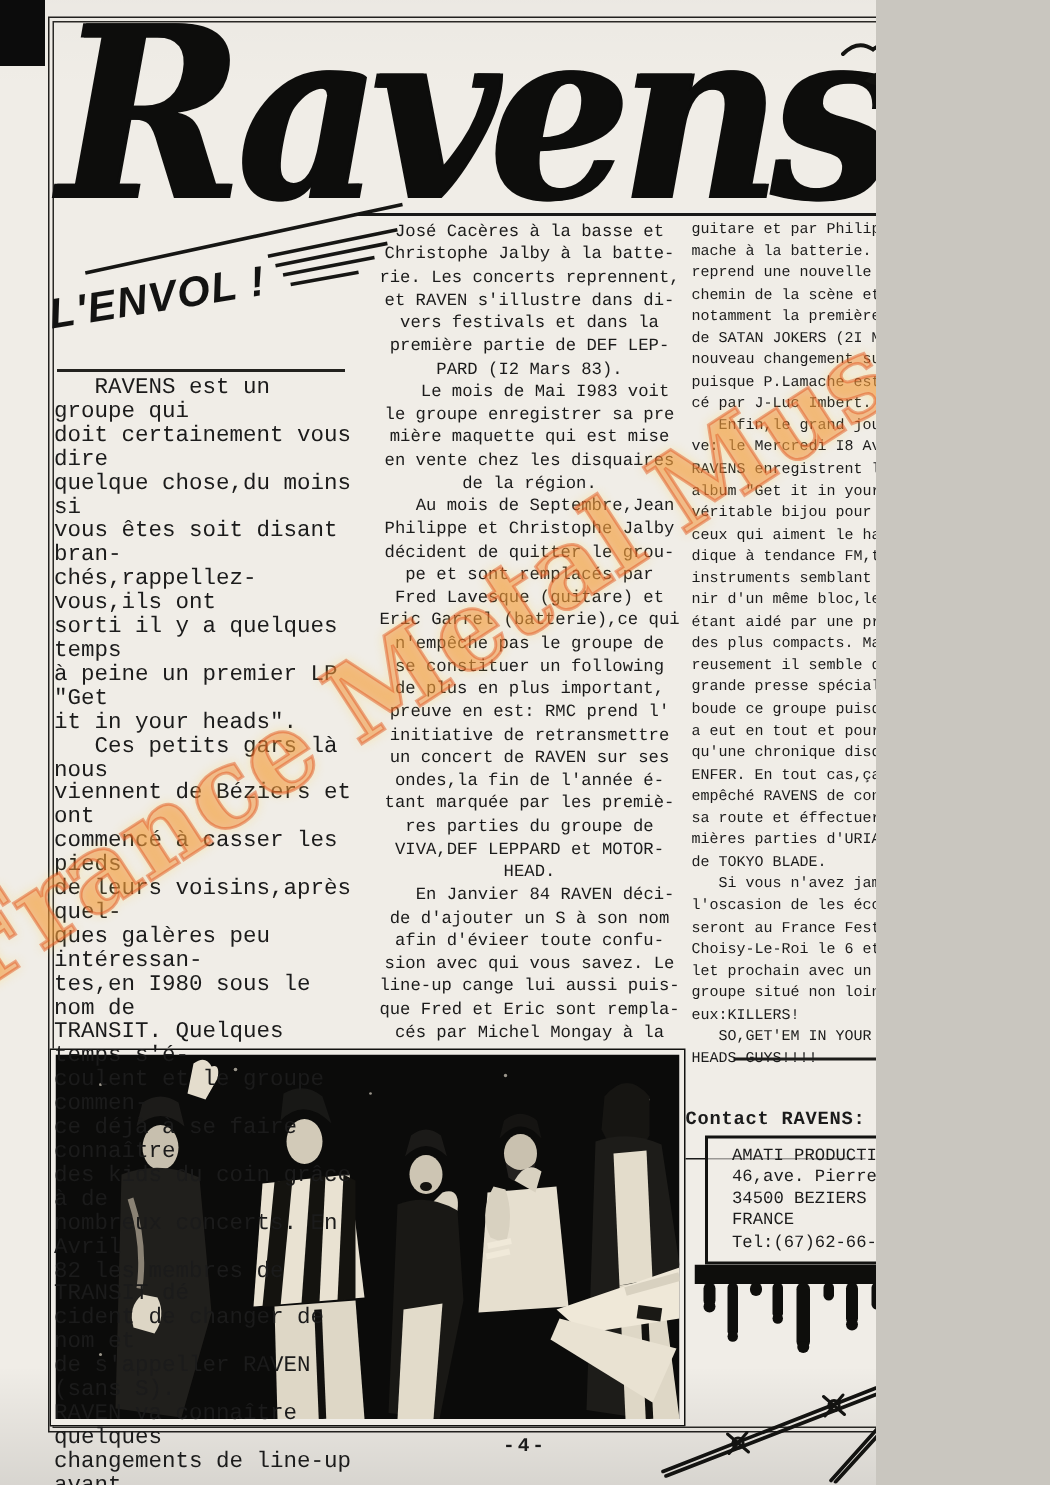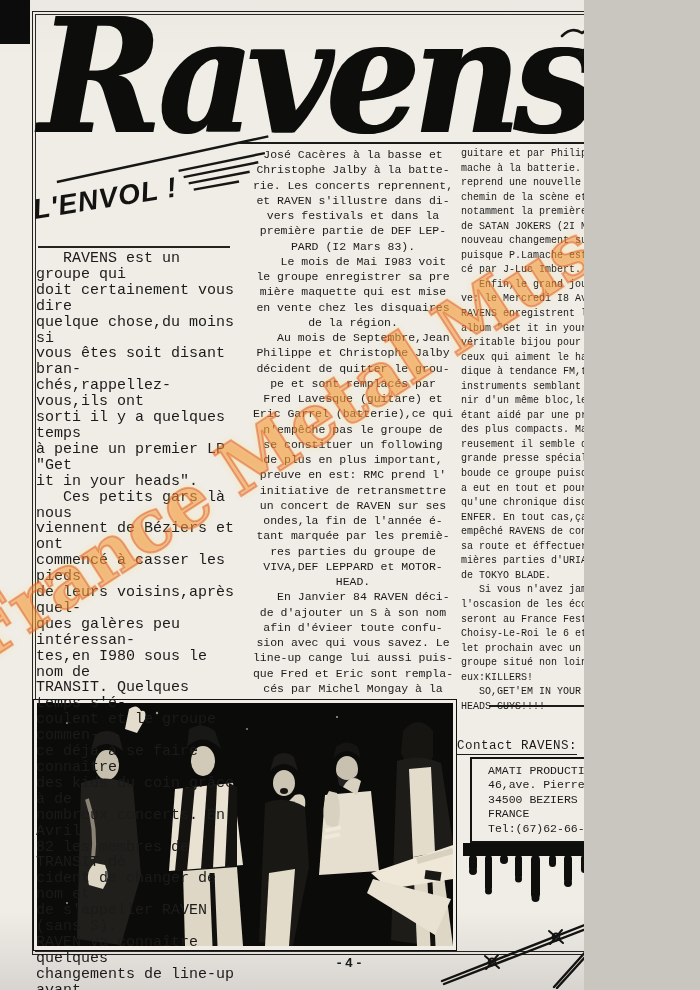--- a/index.html
+++ b/index.html
@@ -41,8 +41,8 @@
   .closing-rule{position:absolute;left:489px;top:705px;width:164px;height:2px;background:#1d1c1a;}
   .byline{position:absolute;left:536px;top:716px;width:124px;font-size:12px;text-align:right;}
   .contact-heading{
-    position:absolute;left:457px;top:739px;font-size:12.5px;font-weight:normal;
-    border-bottom:1.5px solid #1b1b1b;padding-bottom:1px;letter-spacing:0.5px;z-index:12;
+    position:absolute;left:457px;top:739px;font-size:12.5px;font-weight:bold;
+    border-bottom:1.5px solid #1b1b1b;padding-bottom:19px;letter-spacing:0.5px;z-index:12;
   }
   .contact-box{
     position:absolute;left:470px;top:757px;width:178px;z-index:12;

